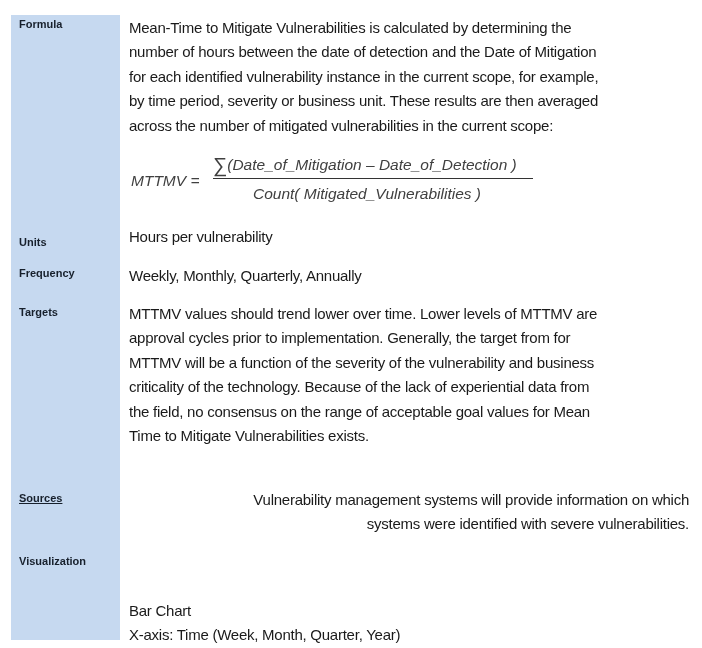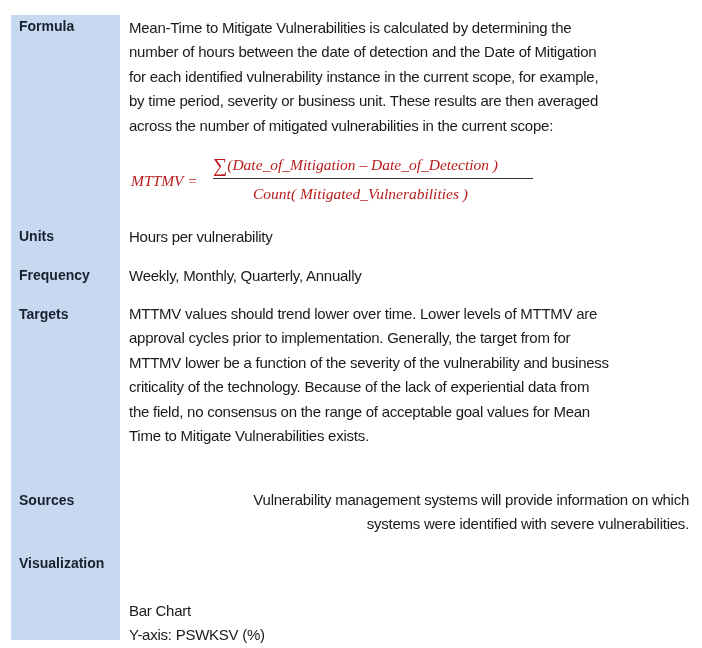--- a/index.html
+++ b/index.html
@@ -6,7 +6,7 @@
     body { width: 702px; height: 648px; position: relative; overflow: hidden;
            font-family: "Liberation Sans", sans-serif; color: #1a1a1a; }
     .label-col { position: absolute; left: 11px; top: 15px; width: 109px; height: 625px; background: #c6d9f0; }
-    .lbl { position: absolute; left: 19px; font-weight: bold; font-size: 14px; color: #17202c;
+    .lbl { position: absolute; left: 19px; font-weight: bold; font-size: 11px; color: #17202c;
            font-family: "Liberation Sans", sans-serif; }
     .val { position: absolute; left: 129px; width: 560px; font-size: 15px; line-height: 24.4px;
            color: #1a1a1a; font-family: "Liberation Sans", sans-serif; letter-spacing: -0.25px; }

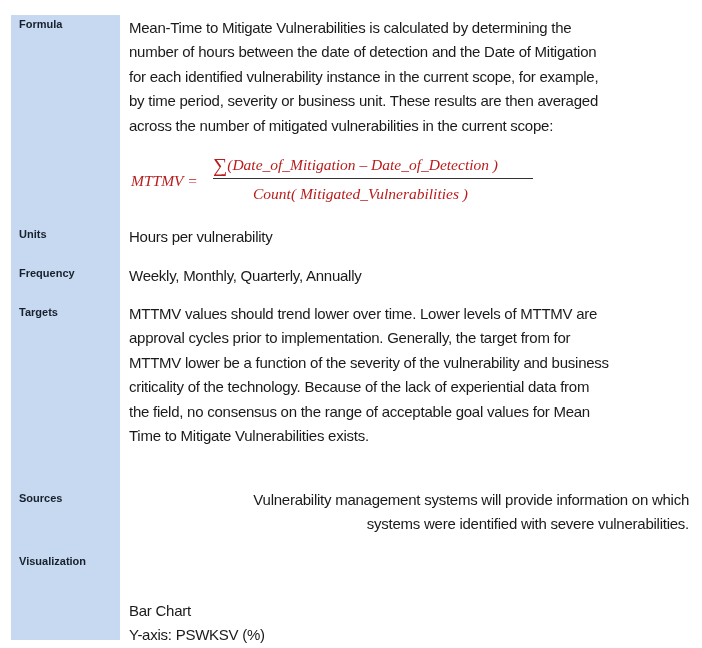--- a/index.html
+++ b/index.html
@@ -12,7 +12,7 @@
            color: #1a1a1a; font-family: "Liberation Sans", sans-serif; letter-spacing: -0.25px; }
     .val p { margin: 0; white-space: nowrap; }
     .formula { position: absolute; left: 131px; top: 148px; width: 420px; height: 62px;
-               font-family: Liberation Serif, serif; font-style: italic; font-size: 15.5px; color: #b91c1c; }
+               font-family: Liberation Sans, sans-serif; font-style: italic; font-size: 15.5px; color: #404040; }
     .formula .lhs { position: absolute; left: 0; top: 24px; }
     .formula .num { position: absolute; left: 82px; top: 6px; white-space: nowrap; }
     .formula .bar { position: absolute; left: 82px; top: 30px; width: 320px; height: 1px; background: #333; }

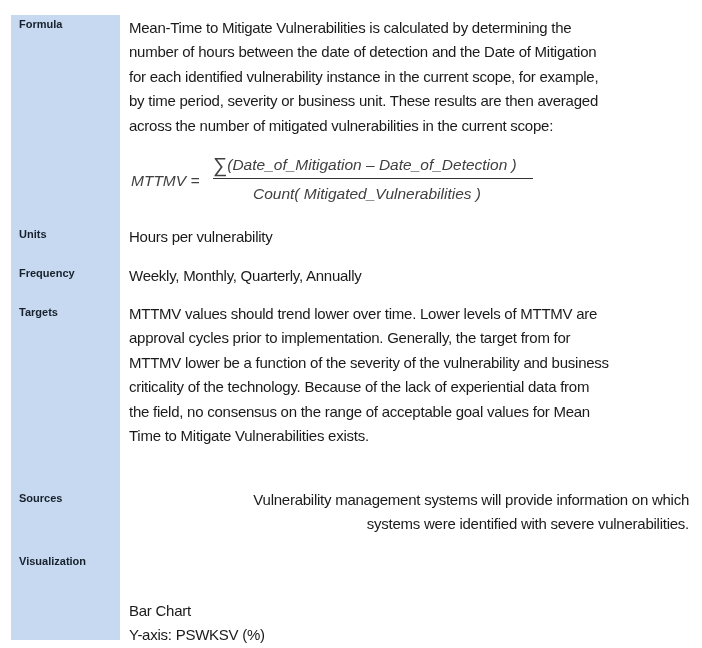--- a/index.html
+++ b/index.html
@@ -39,7 +39,7 @@
   <span class="den">Count( Mitigated_Vulnerabilities )</span>
 </div>
 
-<div class="lbl" style="top:228px;">Units</div>
+<div class="lbl" style="top:236px;">Units</div>
 <div class="val" style="top:225px;">
   <p>Hours per vulnerability</p>
 </div>

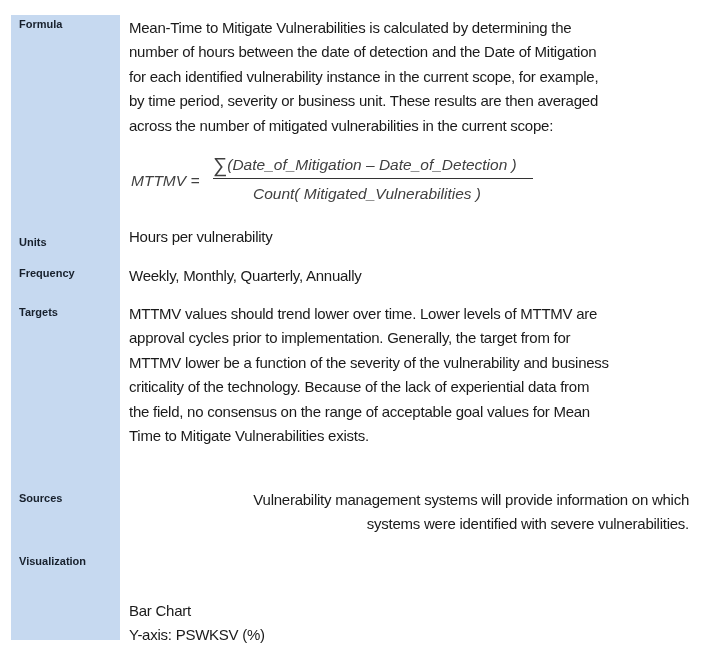--- a/index.html
+++ b/index.html
@@ -53,7 +53,7 @@
 <div class="val" style="top:302px;">
   <p>MTTMV values should trend lower over time.  Lower levels of MTTMV are</p>
   <p>approval cycles prior to implementation.  Generally, the target from for</p>
-  <p>MTTMV lower be a function of the severity of the vulnerability and business</p>
+  <p>MTTMV will be a function of the severity of the vulnerability and business</p>
   <p>criticality of the technology.  Because of the lack of experiential data from</p>
   <p>the field, no consensus on the range of acceptable goal values for Mean</p>
   <p>Time to Mitigate Vulnerabilities exists.</p>

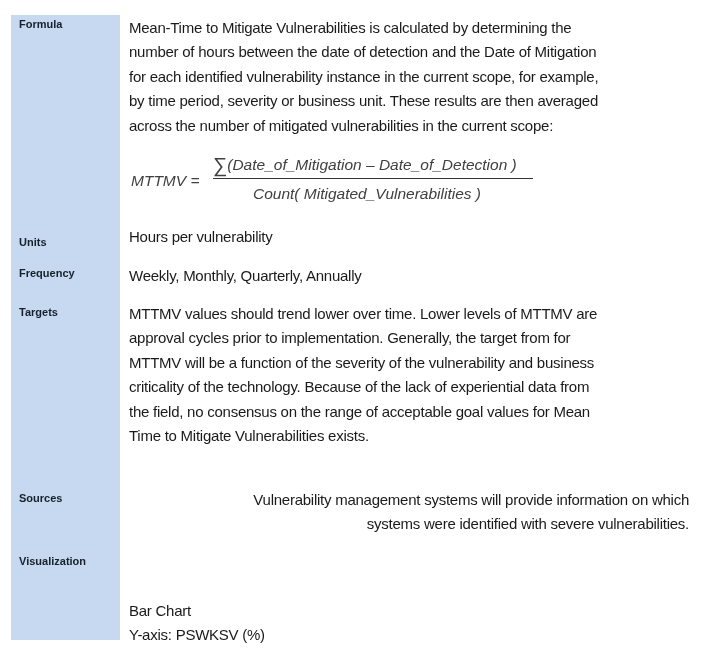--- a/index.html
+++ b/index.html
@@ -59,7 +59,7 @@
   <p>Time to Mitigate Vulnerabilities exists.</p>
 </div>
 
-<div class="lbl" style="top:492px;">Sources</div>
+<div class="lbl" style="top:492px;text-decoration:underline;">Sources</div>
 <div class="val" style="top:488px;text-align:right;">
   <p>Vulnerability management systems will provide information on which</p>
   <p>systems were identified with severe vulnerabilities.</p>

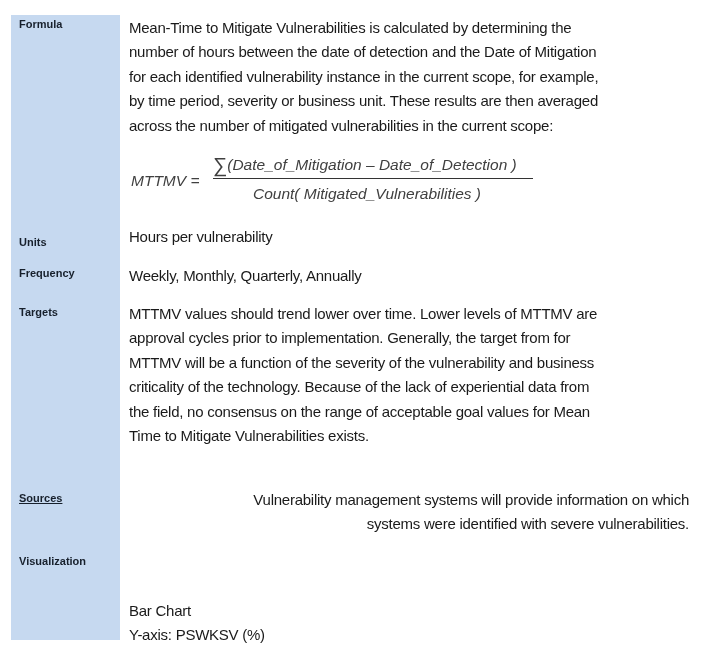--- a/index.html
+++ b/index.html
@@ -68,6 +68,7 @@
 <div class="lbl" style="top:555px;">Visualization</div>
 <div class="val" style="top:551px;margin-top:48px;">
   <p>Bar Chart</p>
+  <p>X-axis: Time (Week, Month, Quarter, Year)</p>
   <p>Y-axis: PSWKSV (%)</p>
 </div>
 

